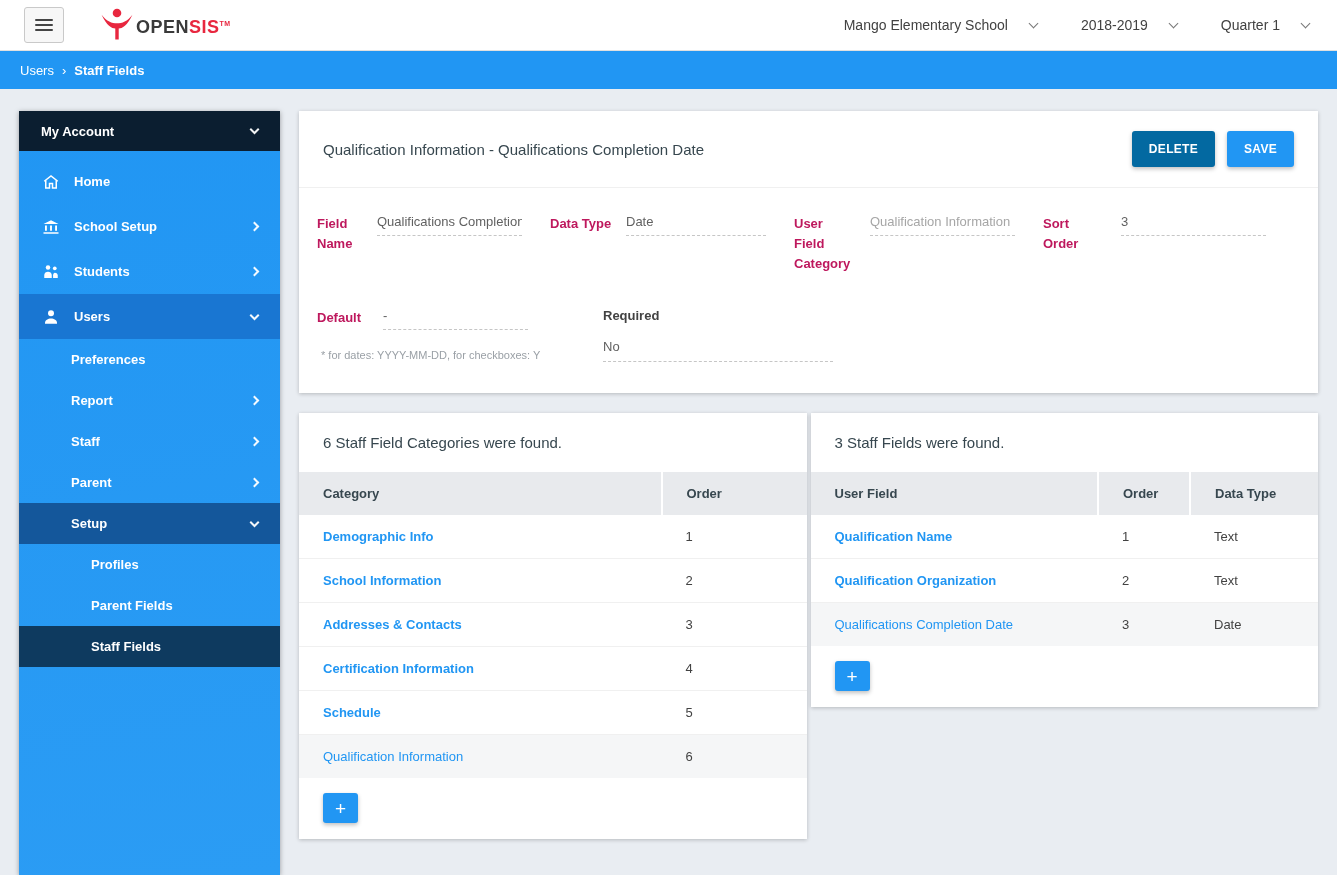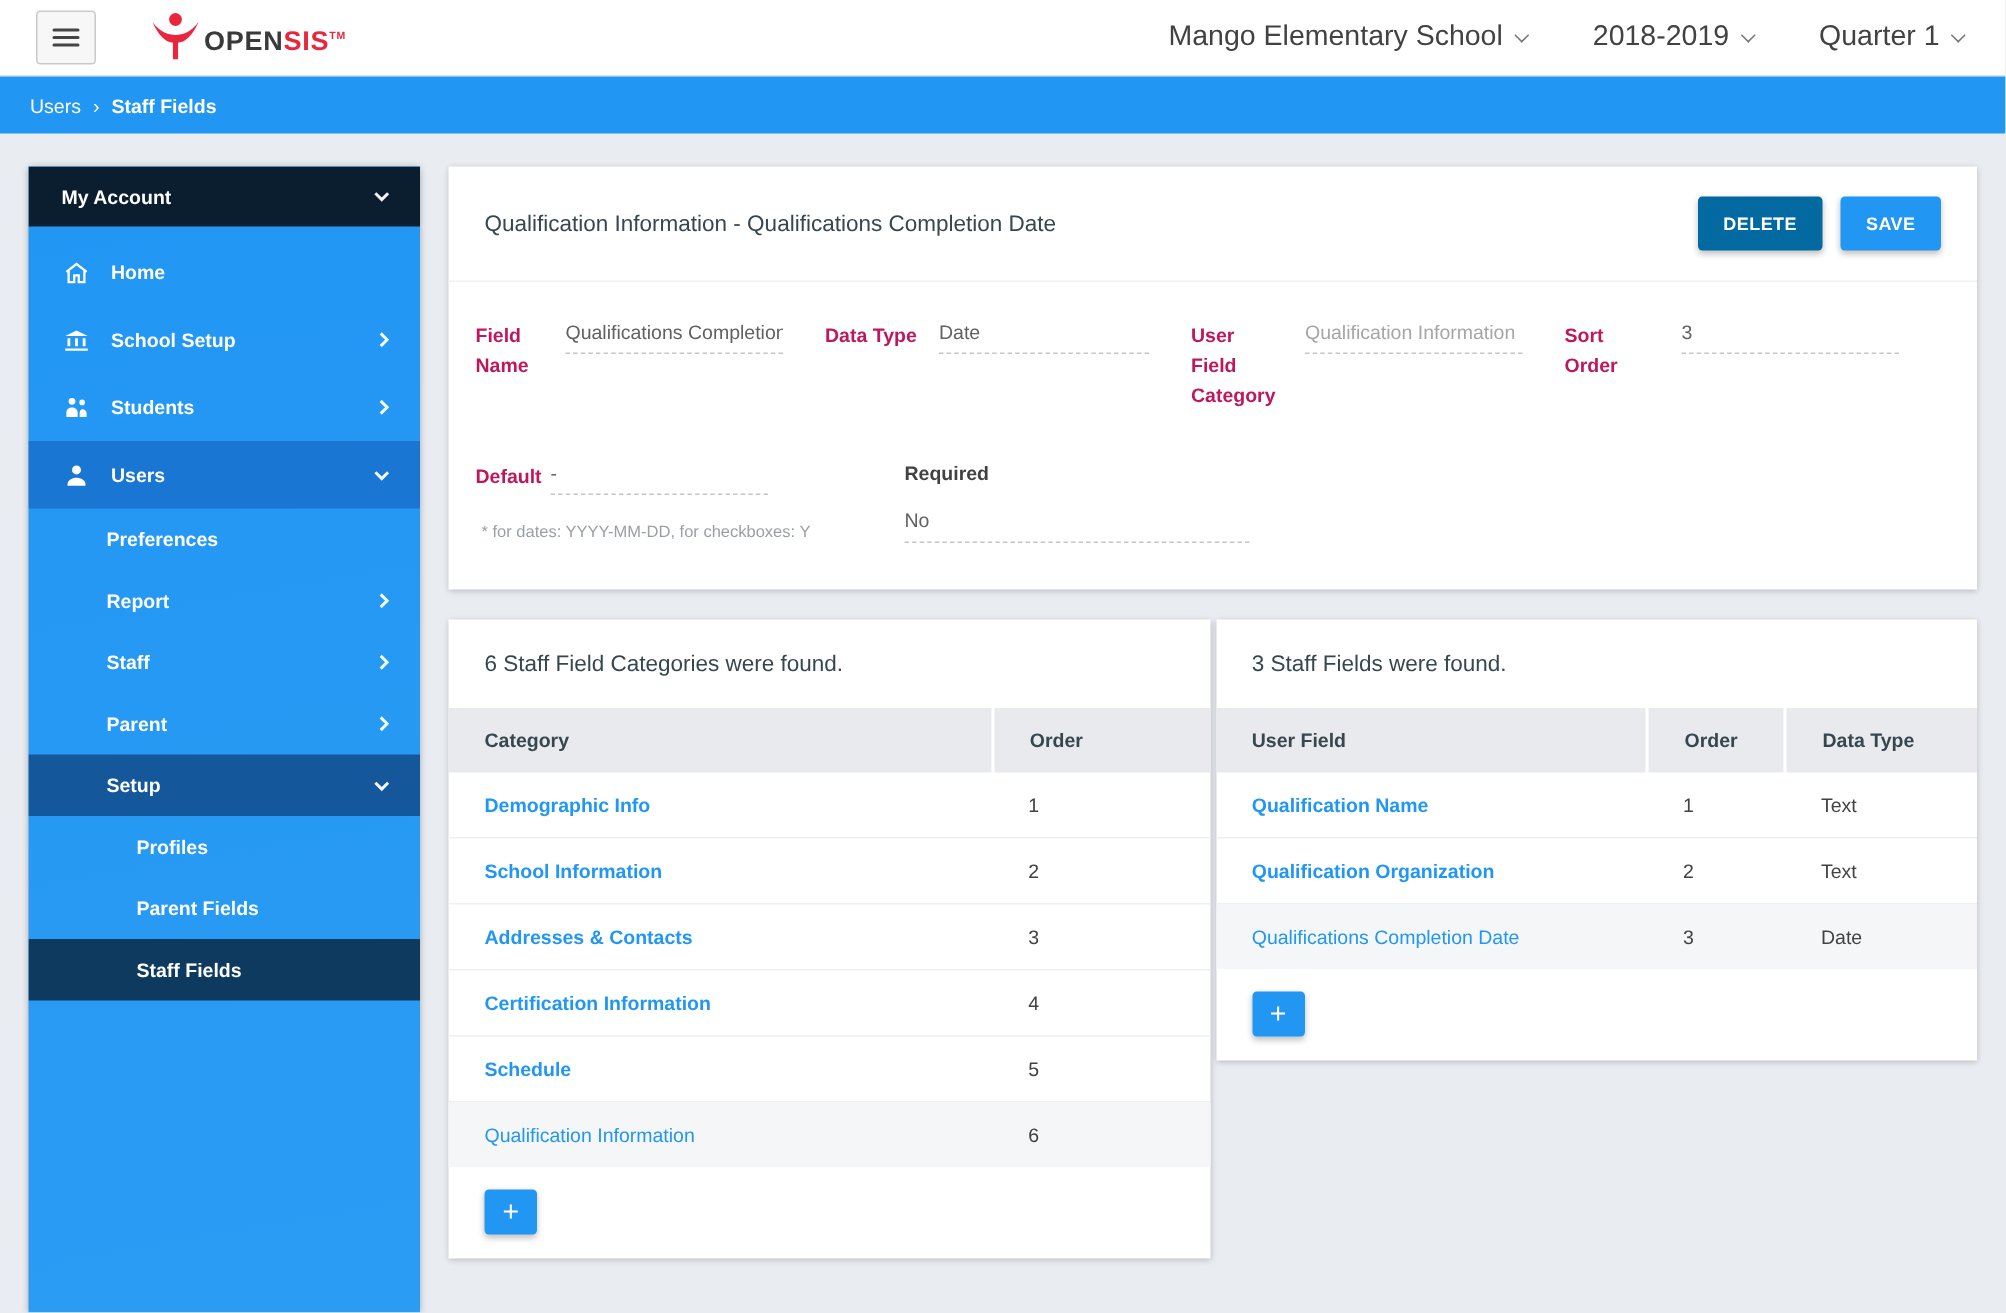--- a/index.html
+++ b/index.html
@@ -19,7 +19,7 @@
   .logo-sis  { color:#e8273f; }
   .logo-tm   { color:#e8273f; font-size:7px; vertical-align:super; font-weight:bold; }
   .top-selectors { margin-left:auto; display:flex; align-items:center; gap:44px; }
-  .selector { display:flex; align-items:center; gap:9px; font-size:19px; color:#424242; cursor:pointer; }
+  .selector { display:flex; align-items:center; gap:22px; font-size:14px; color:#424242; cursor:pointer; }
   .cdown { width:7px; height:7px; border-right:1.5px solid #777; border-bottom:1.5px solid #777;
            transform:rotate(45deg); margin-top:-4px; }
 

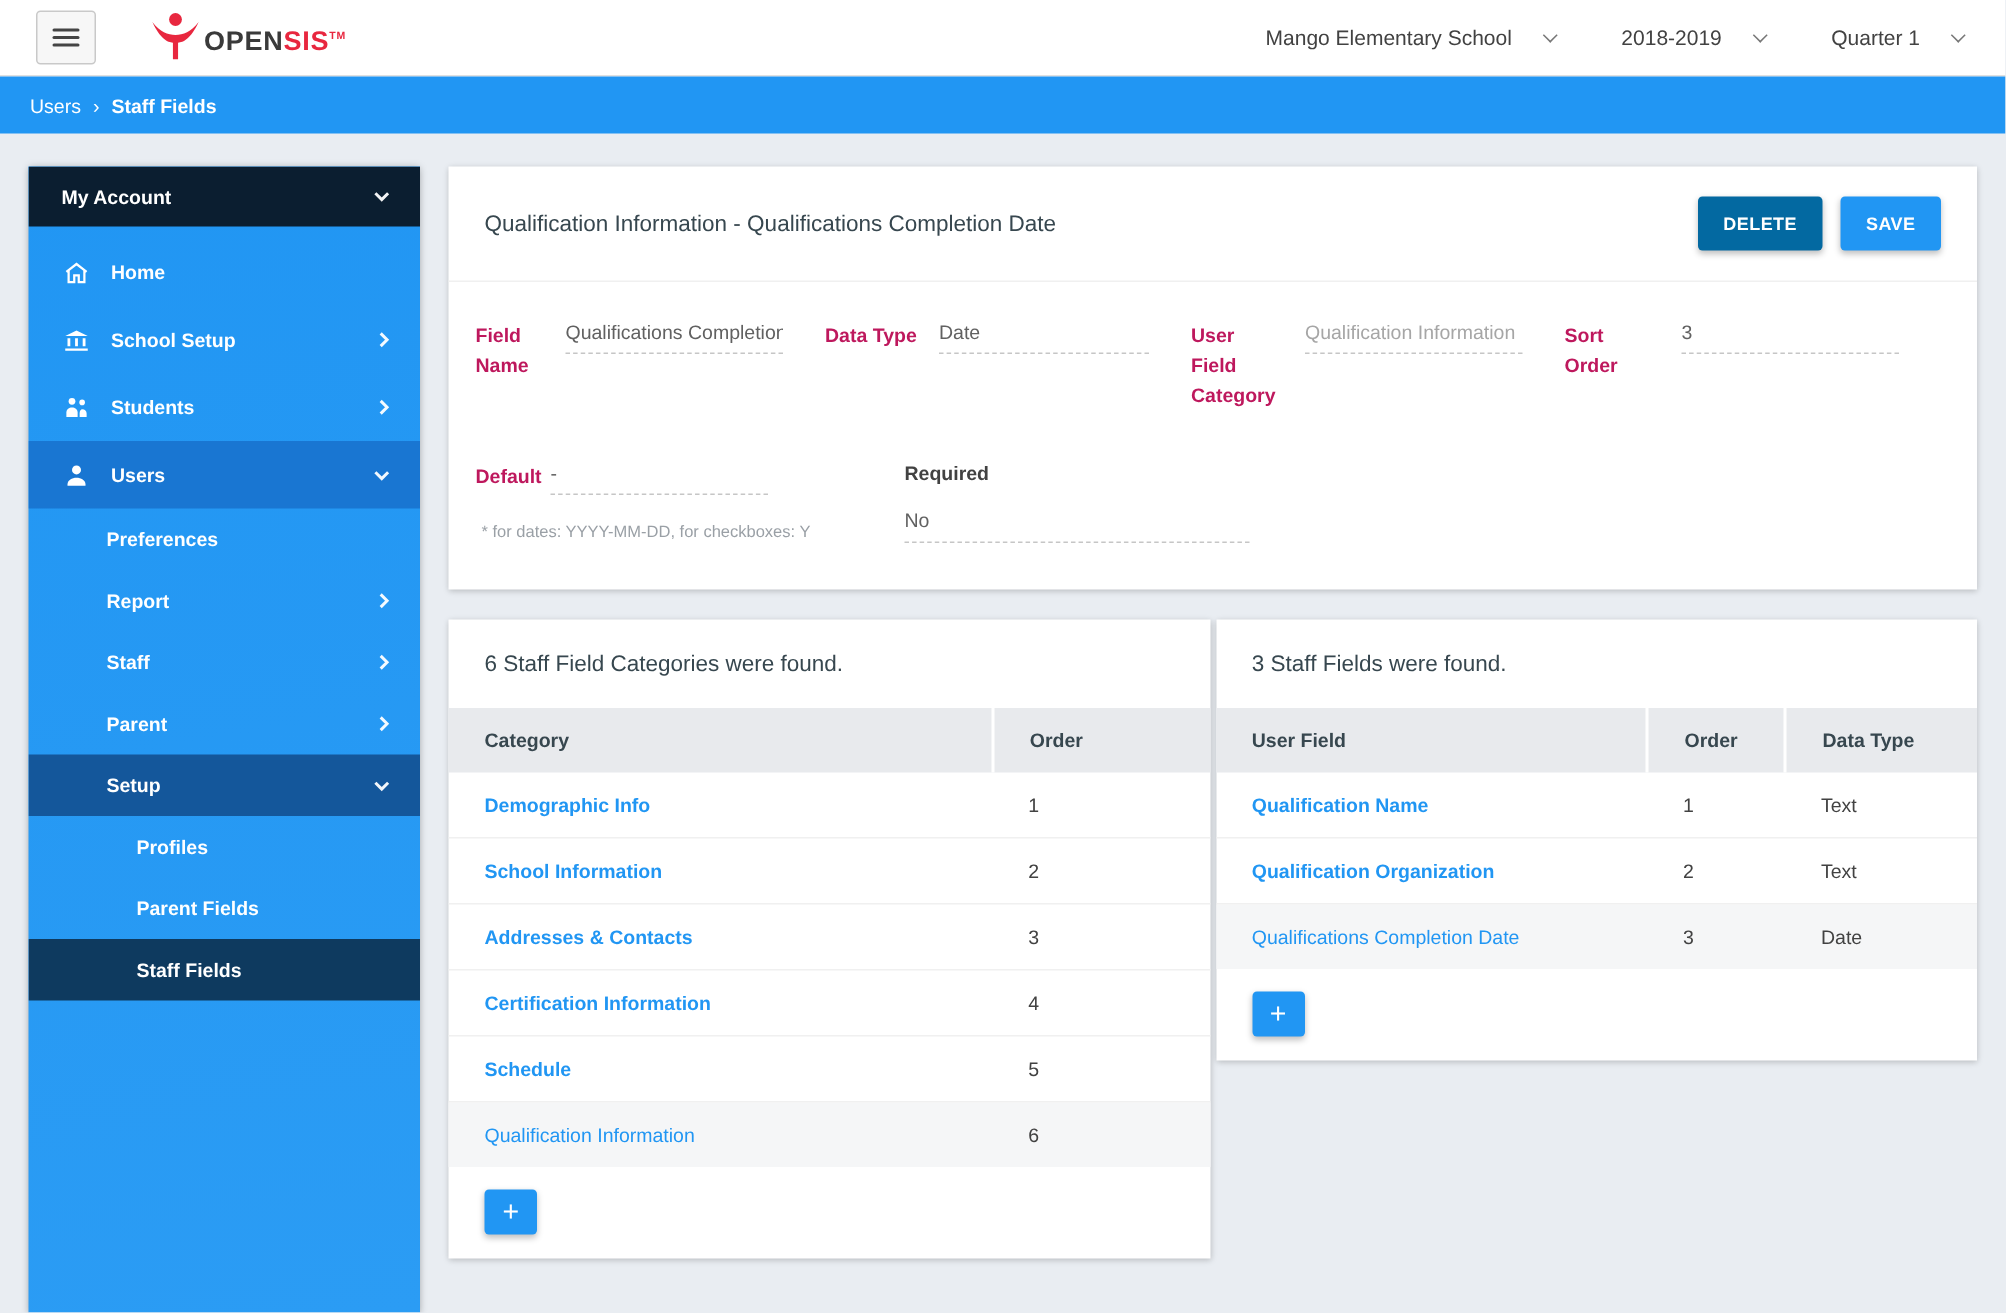--- a/index.html
+++ b/index.html
@@ -90,7 +90,7 @@
   .fvalue.disabled { color:#a6a6a6; cursor:default; }
   .form-row2 { display:flex; margin-top:34px; }
   .col-default { width:252px; }
-  .default-line { display:flex; gap:4px; }
+  .default-line { display:flex; gap:20px; }
   .note { margin-top:16px; margin-left:4px; font-size:11px; color:#9aa0a6; width:228px; line-height:1.7; }
   .col-required { margin-left:34px; width:230px; }
   .required-label { font-size:13px; font-weight:bold; color:#424242; }

